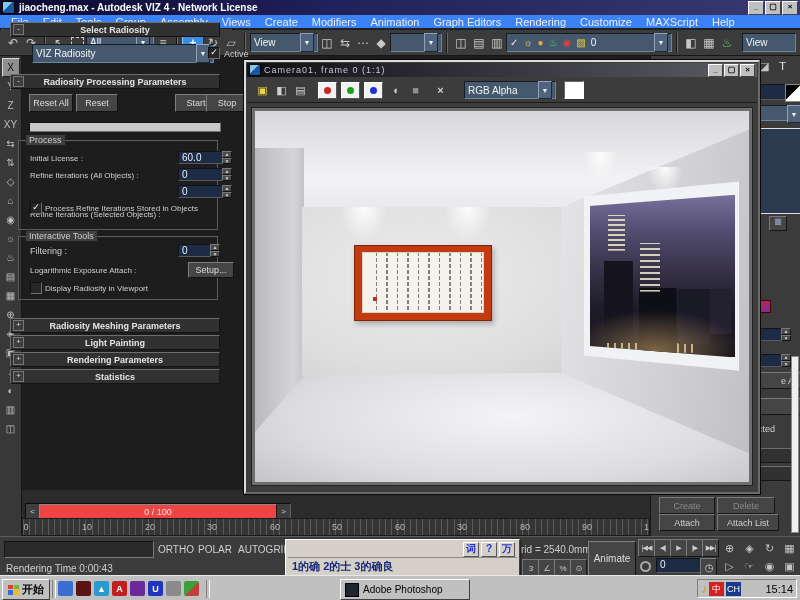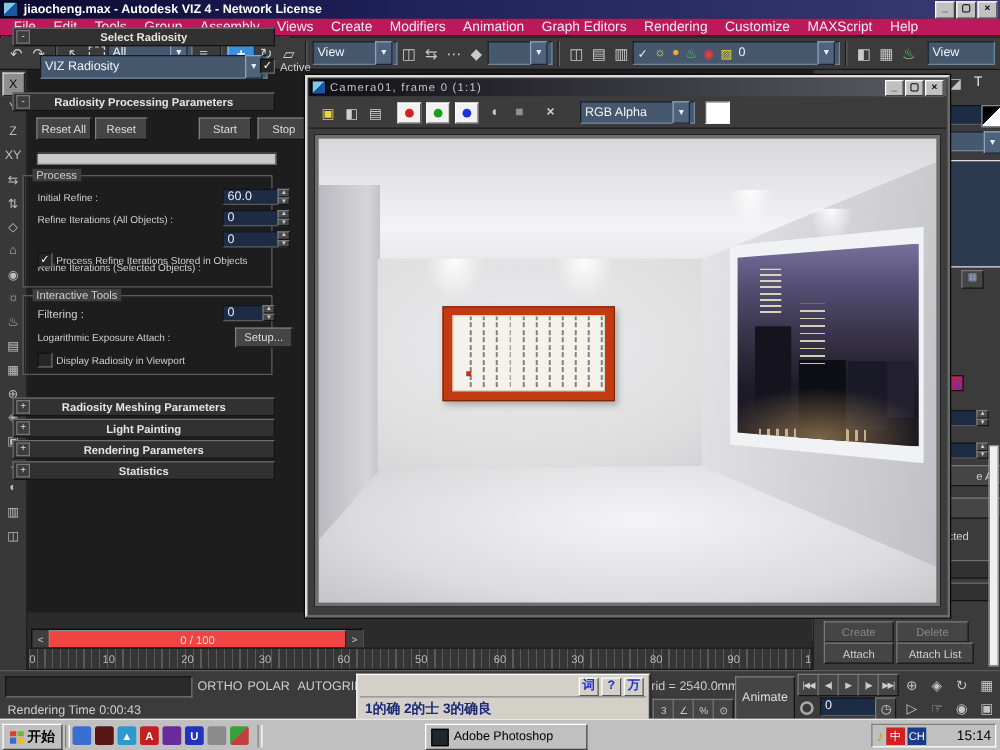--- a/index.html
+++ b/index.html
@@ -27,7 +27,7 @@
   .appico{width:11px;height:11px;background:linear-gradient(135deg,#7ec8e8 0 45%,#1a56a8 45%);border:1px solid #000;}
   .winbtn{width:14px;height:12px;margin-left:1px;font-size:8px;line-height:10px;text-align:center;color:#000;font-weight:bold;}
   
-  #menubar{left:0;top:15px;width:800px;height:14px;background:#be185d;border-bottom:1px solid #202020;
+  #menubar{left:0;top:15px;width:800px;height:14px;background:#3b82f6;border-bottom:1px solid #202020;
     display:flex;align-items:center;padding-left:4px;box-sizing:border-box;}
   .menu-item{font-size:11px;color:#eee;padding:0 7px;white-space:nowrap;}
   

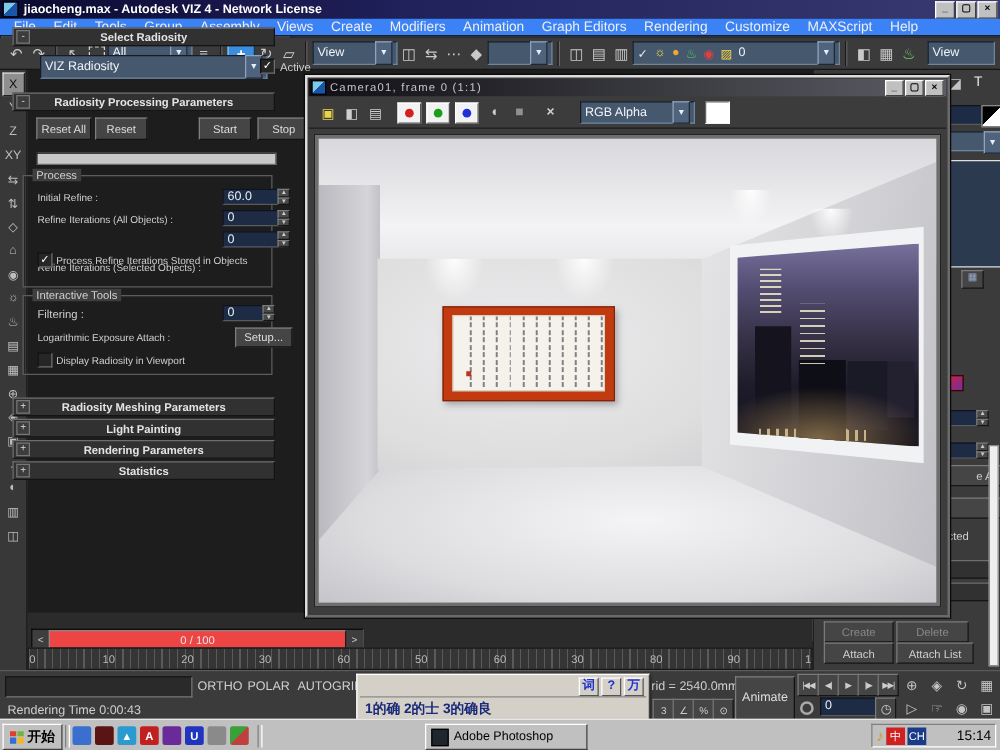--- a/index.html
+++ b/index.html
@@ -368,7 +368,7 @@
     </div>
     <span class="dbtn" style="left:29px;top:94px;width:42px">Reset All</span>
     <span class="dbtn" style="left:76px;top:94px;width:40px">Reset</span>
-    <span class="dbtn" style="left:159px;top:94px;width:40px">Start</span>
+    <span class="dbtn" style="left:175px;top:94px;width:40px">Start</span>
     <span class="dbtn" style="left:206px;top:94px;width:40px">Stop</span>
     <div class="prog" style="left:29px;top:122px;width:190px;height:8px"></div>
     <div class="grp" style="left:18px;top:140px;width:198px;height:88px"></div>

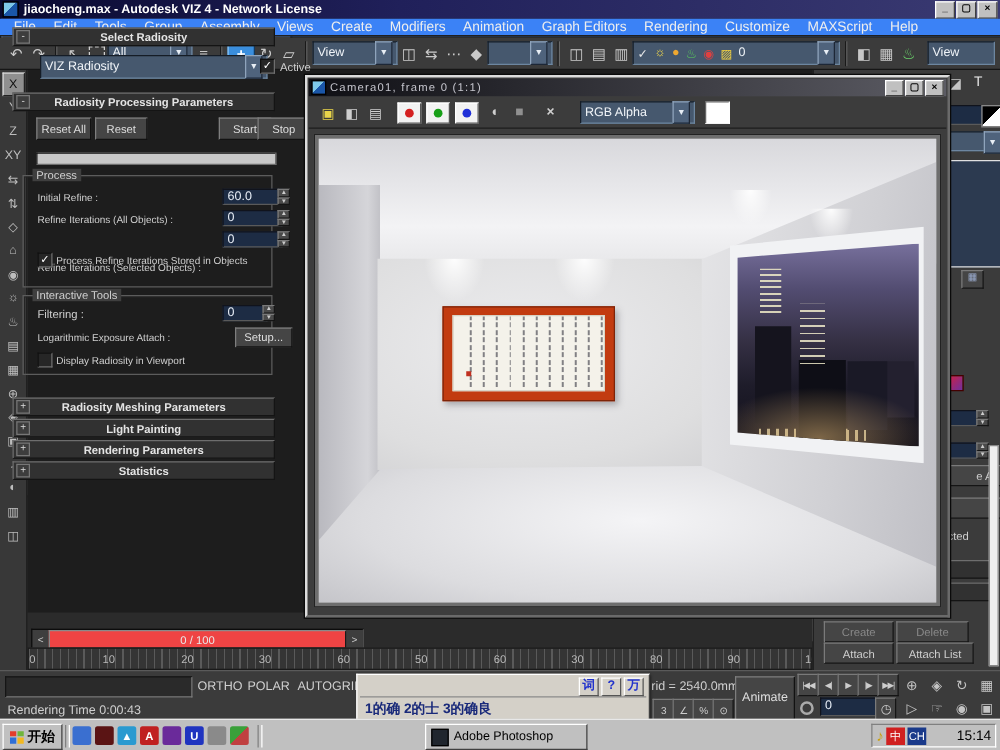--- a/index.html
+++ b/index.html
@@ -376,7 +376,7 @@
     <div>
 
     <div class="proc-row" style="position: absolute; left: 30px; top: 153px; width: 200px; height: 13px;">
-        <span class="dlbl sm" style="left: 0px; top: 1px;">Initial Refine :</span>
+        <span class="dlbl sm" style="left: 0px; top: 1px;">Initial License :</span>
         <span class="fld" style="position:absolute;left:148px;top:-2px;width:40px;height:11px">60.0</span>
         <span class="spinner" style="left:192px;top:-2px">
             <span>▲</span>

